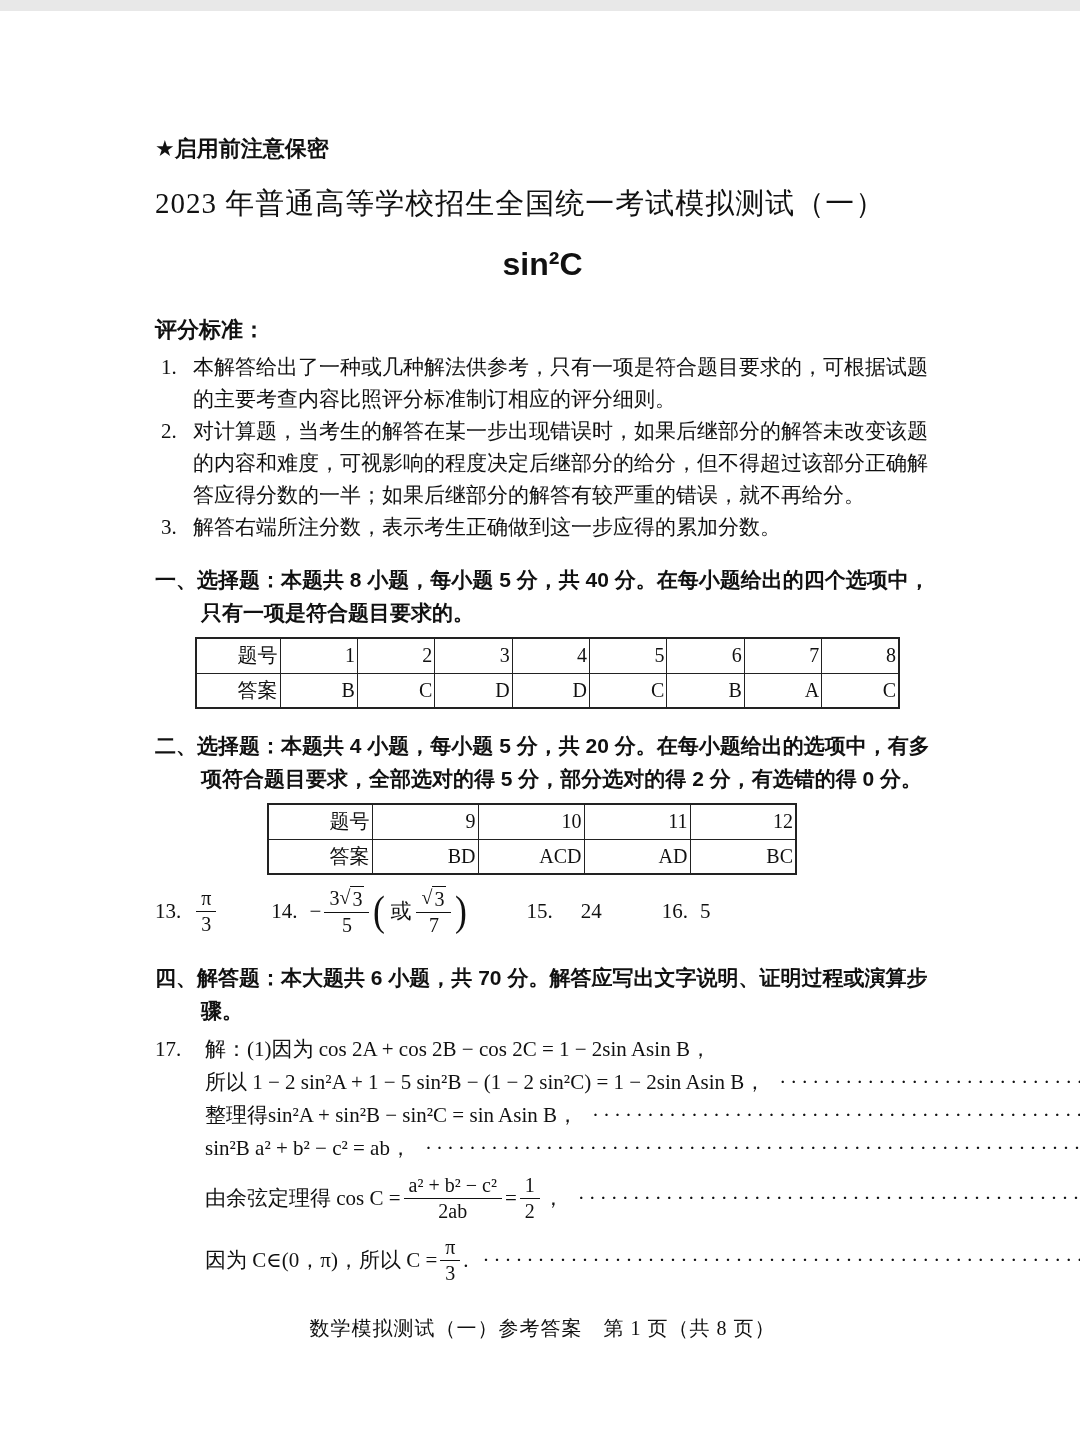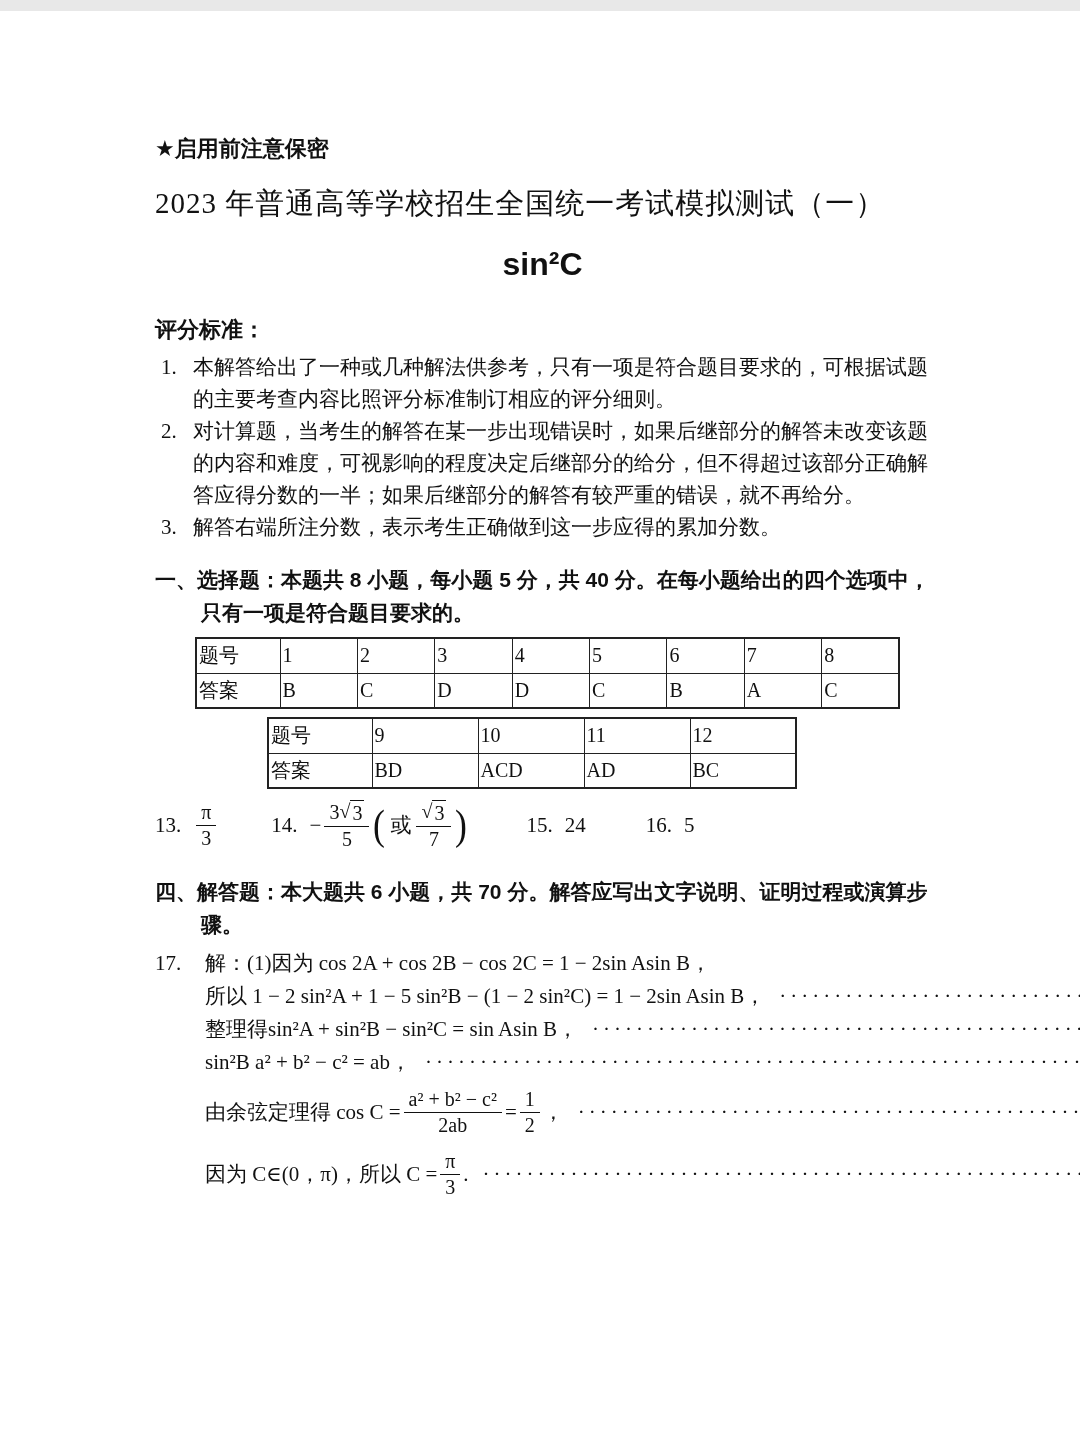--- a/index.html
+++ b/index.html
@@ -30,7 +30,7 @@
                      margin-top:20px; padding-left:46px; text-indent:-46px; }
 
   table { border-collapse:collapse; table-layout:fixed; font-size:20px; }
-  td { border:1px solid #222; text-align:left; height:35px; padding:1px 2px; }
+  td { border:1px solid #222; text-align:right; height:35px; padding:1px 2px; }
   .tbl-one { width:705px; margin:8px 0 0 40px; border:2px solid #222; }
   .tbl-one td.lbl { width:84px; }
   .tbl-two { width:530px; margin:8px 0 0 112px; border:2px solid #222; }

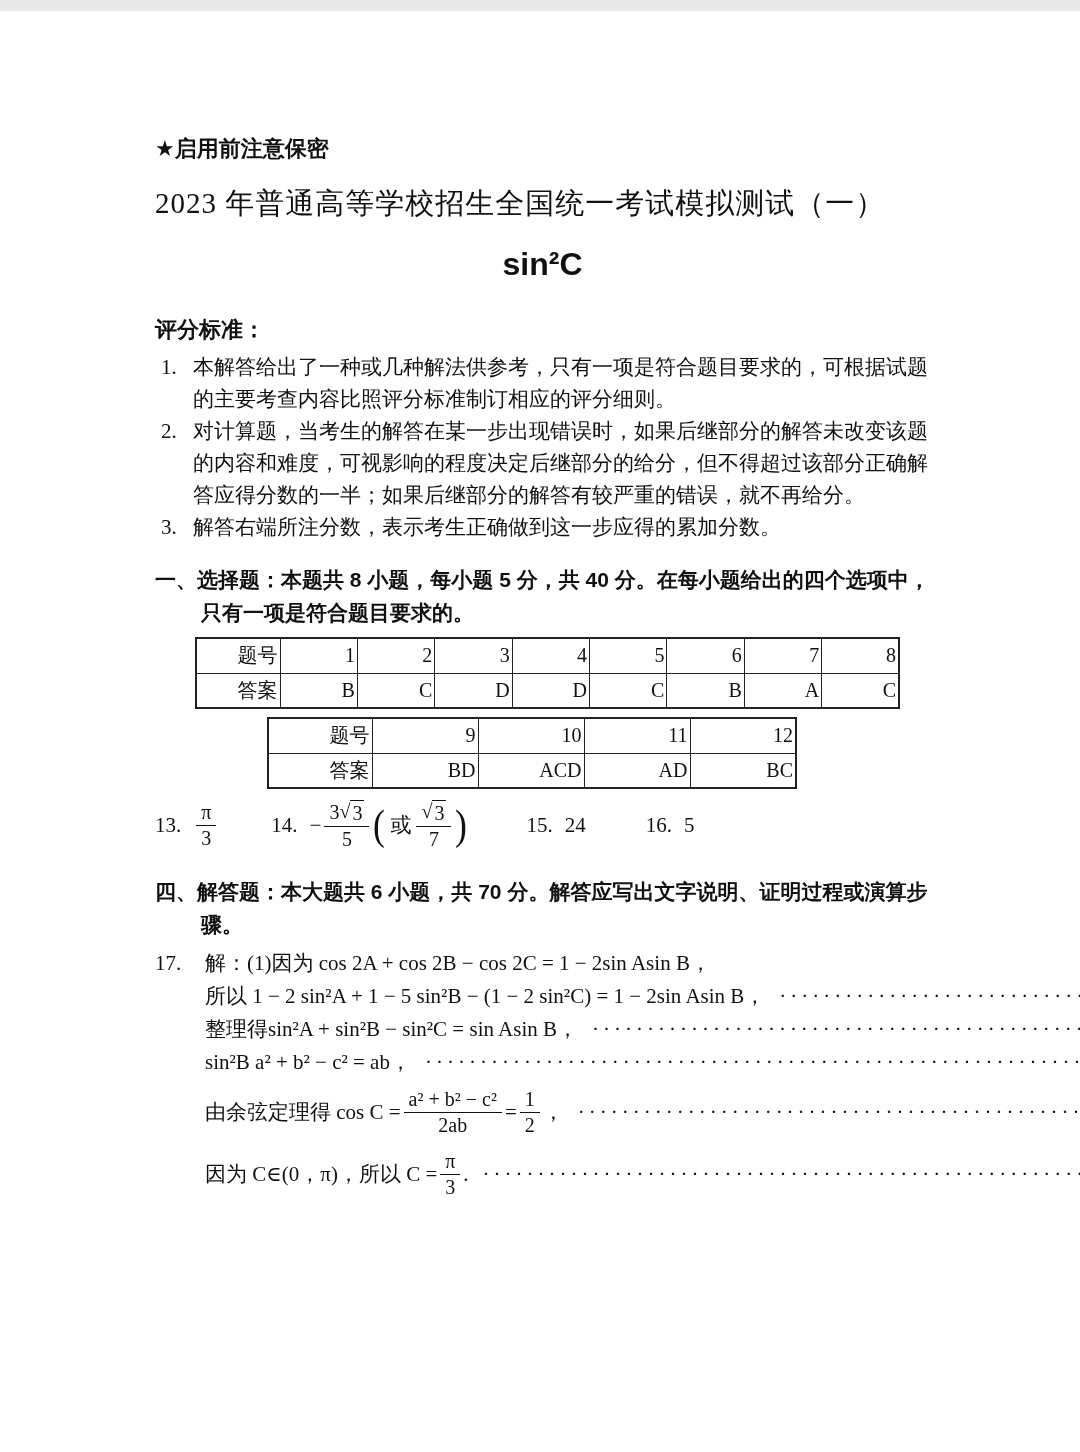--- a/index.html
+++ b/index.html
@@ -116,6 +116,7 @@
   </tbody>
     </table>
 
+  <div class="section-heading">二、选择题：本题共 4 小题，每小题 5 分，共 20 分。在每小题给出的选项中，有多项符合题目要求，全部选对的得 5 分，部分选对的得 2 分，有选错的得 0 分。</div>
   <table class="tbl-two">
     <tbody>
         <tr>

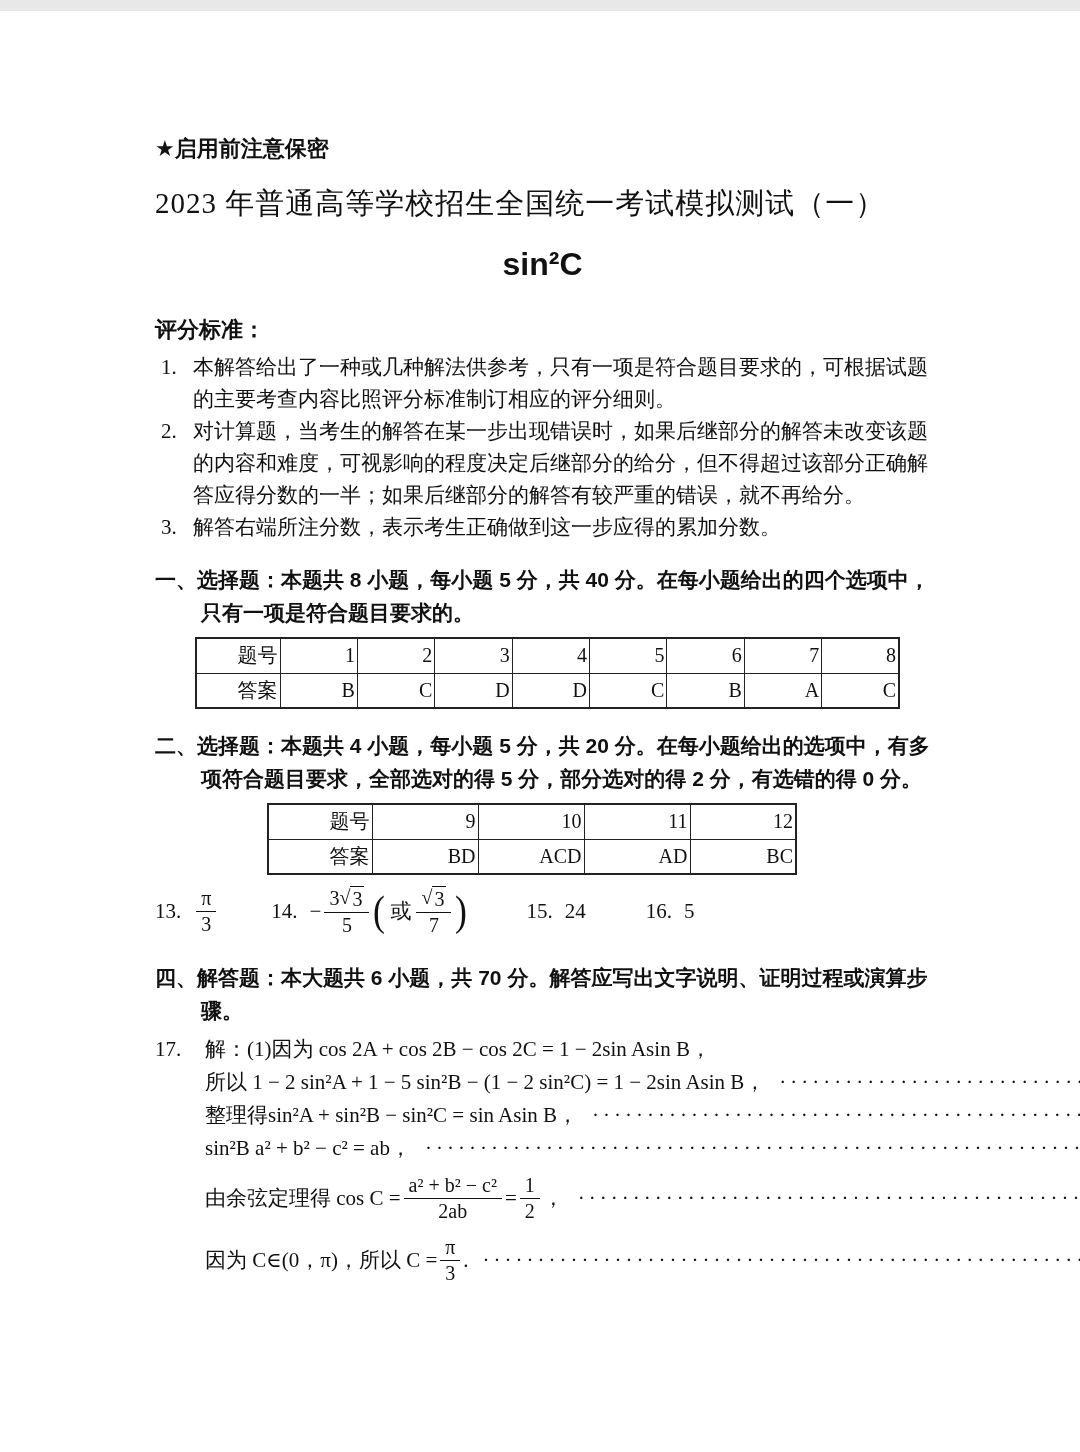--- a/index.html
+++ b/index.html
@@ -48,7 +48,7 @@
   .radicand { border-top:1.5px solid #111; line-height:1.2; padding:0 2px; }
   .bigparen { font-size:42px; font-weight:300; line-height:1;
               font-family:"Liberation Serif",serif; transform:scaleX(0.85); }
-  .gap-a { margin-right:52px; } .gap-b { margin-right:58px; } .gap-c { margin-right:60px; }
+  .gap-a { margin-right:52px; } .gap-b { margin-right:58px; } .gap-c { margin-right:60px;gap:16px; }
 
   .solution { display:flex; margin-top:6px; font-size:21px; }
   .sol-no { flex:0 0 50px; line-height:33px; }

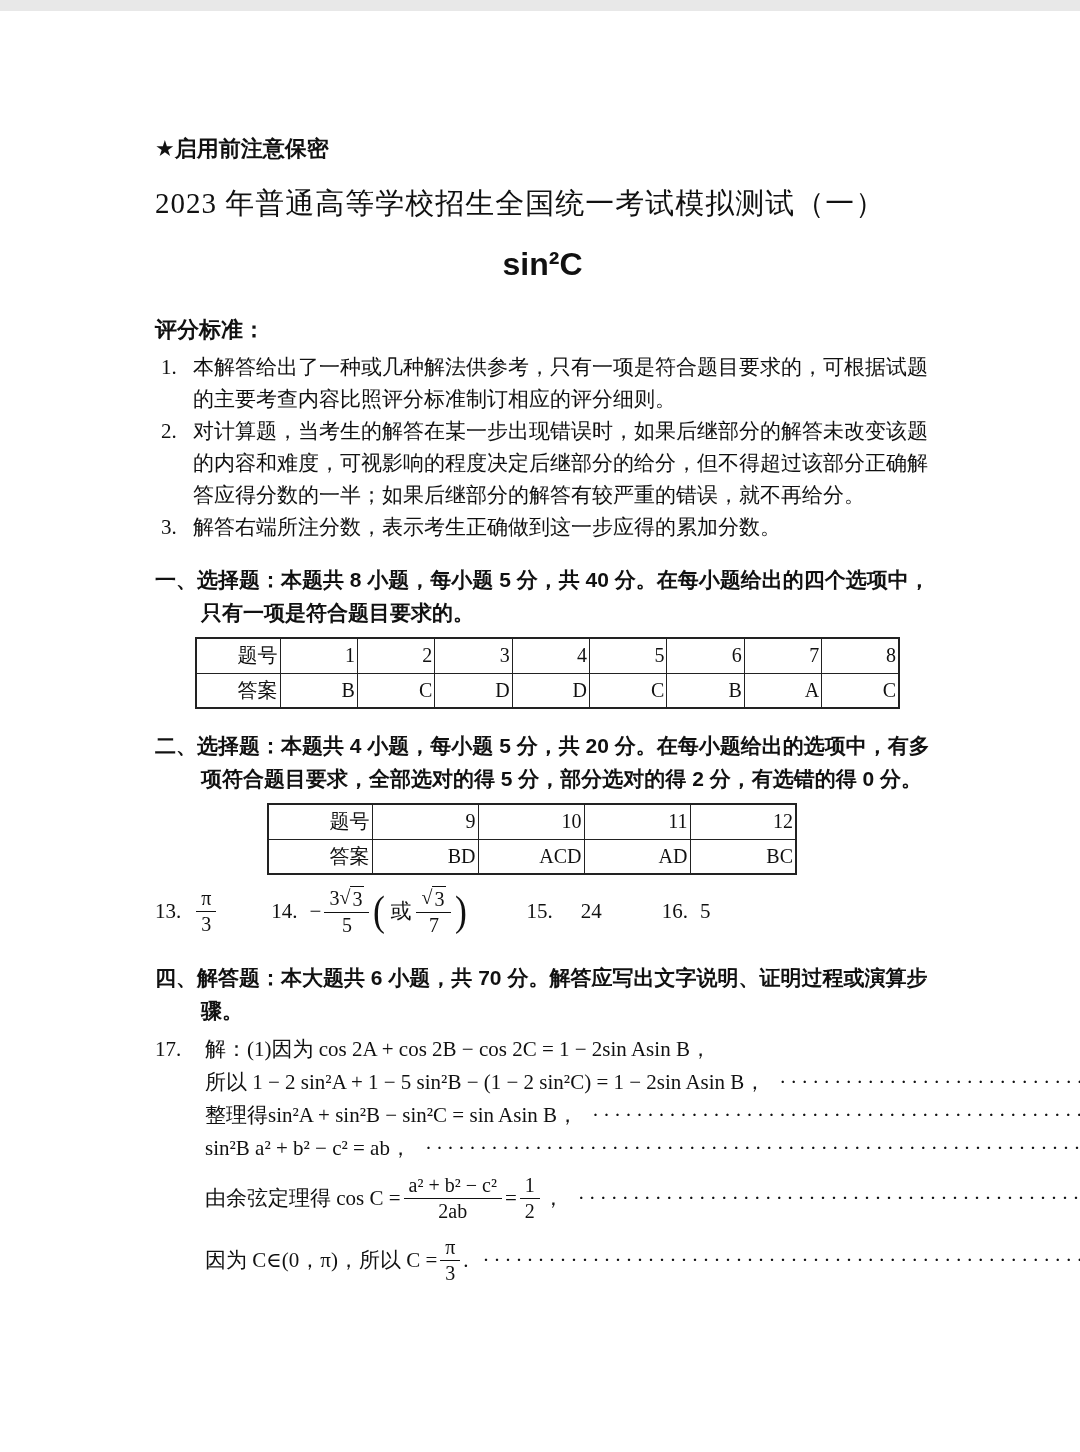--- a/index.html
+++ b/index.html
@@ -233,6 +233,7 @@
     </div>
   </div>
 
+  <div class="footer">数学模拟测试（一）参考答案　第 1 页（共 8 页）</div>
 
 </div>
 

